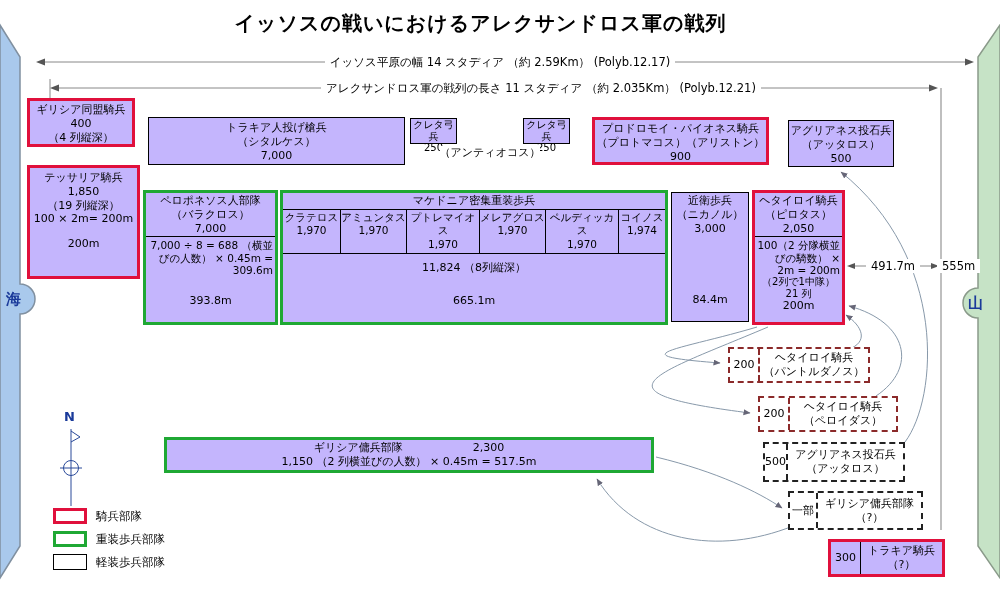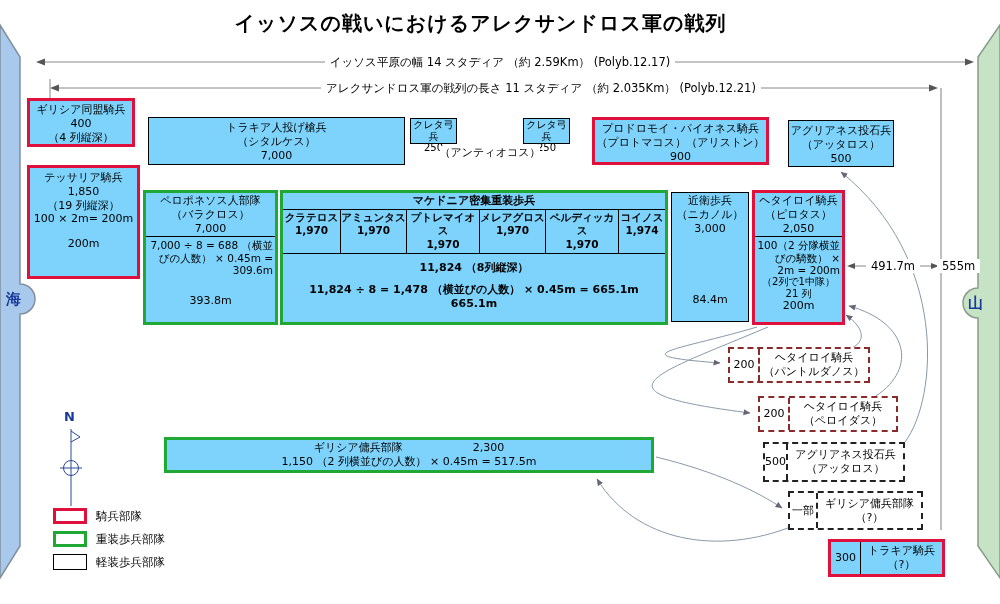--- a/index.html
+++ b/index.html
@@ -10,7 +10,7 @@
        font-size:20px;font-weight:bold;letter-spacing:1px;}
   .dimlab{position:absolute;text-align:center;font-size:11.5px;}
   .dimlab span{background:#fff;padding:0 5px;}
-  .bx{position:absolute;background:#7dd3fc;border:1px solid #000;box-sizing:border-box;
+  .bx{position:absolute;background:#c4b5fd;border:1px solid #000;box-sizing:border-box;
       font-size:11px;line-height:1.25;text-align:center;}
   .red{border:3px solid #e0103c;}
   .green{border:3px solid #1fa834;}

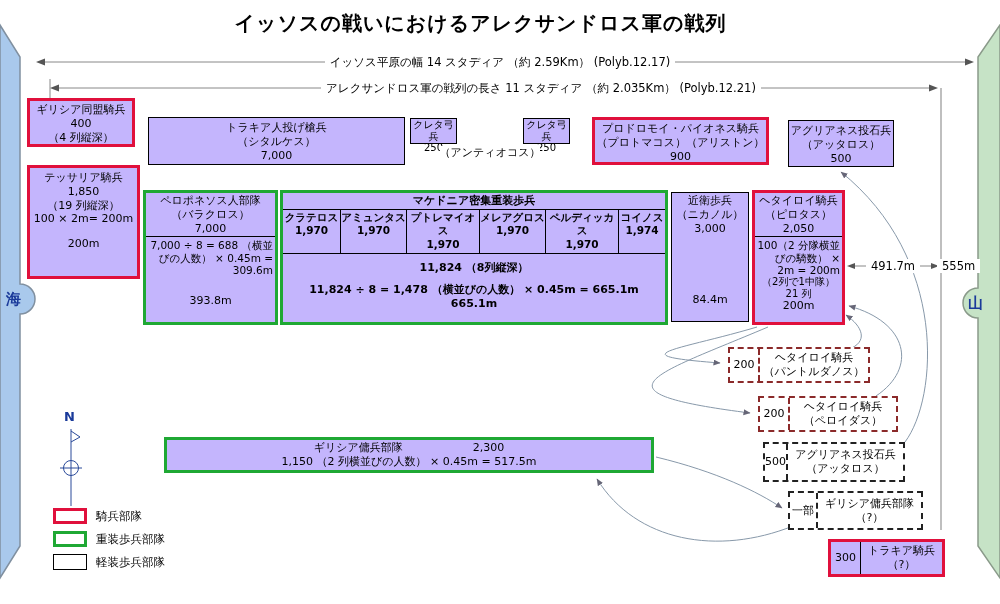--- a/index.html
+++ b/index.html
@@ -166,7 +166,7 @@
     <div class="wline">393.8m</div>
   </div>
 
-  <div class="bx green split" style="left:280px;top:190px;width:388px;height:135px;font-weight:bold;">
+  <div class="bx green split" style="left:280px;top:190px;width:388px;height:135px;">
     <div class="ph-title">マケドニア密集重装歩兵</div>
     <div class="ph-row">
       <div class="ph-cell" style="width:58px;">

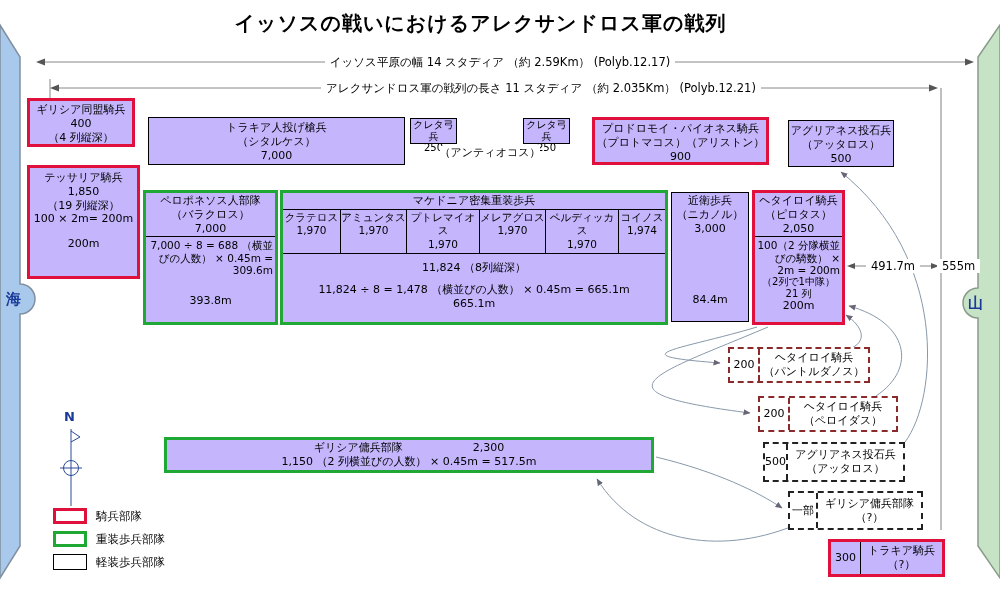--- a/index.html
+++ b/index.html
@@ -195,7 +195,6 @@
         </div>
     </div>
     <div style="margin-top:7px;">11,824 （8列縦深）</div>
-    <div style="margin-top:9px;">11,824 ÷ 8 = 1,478 （横並びの人数） × 0.45m = 665.1m</div>
     <div class="wline">665.1m</div>
   </div>
 

